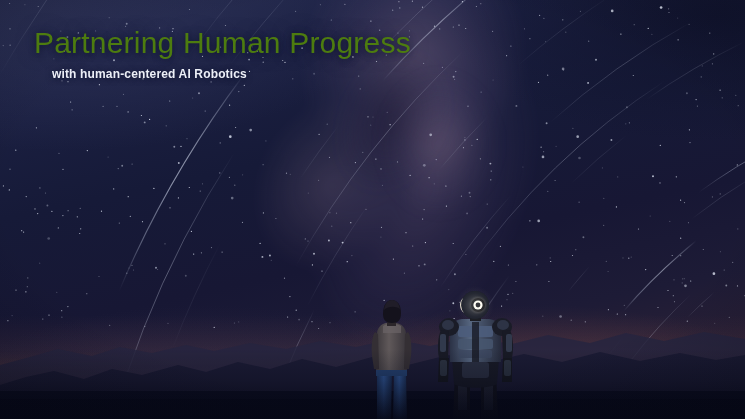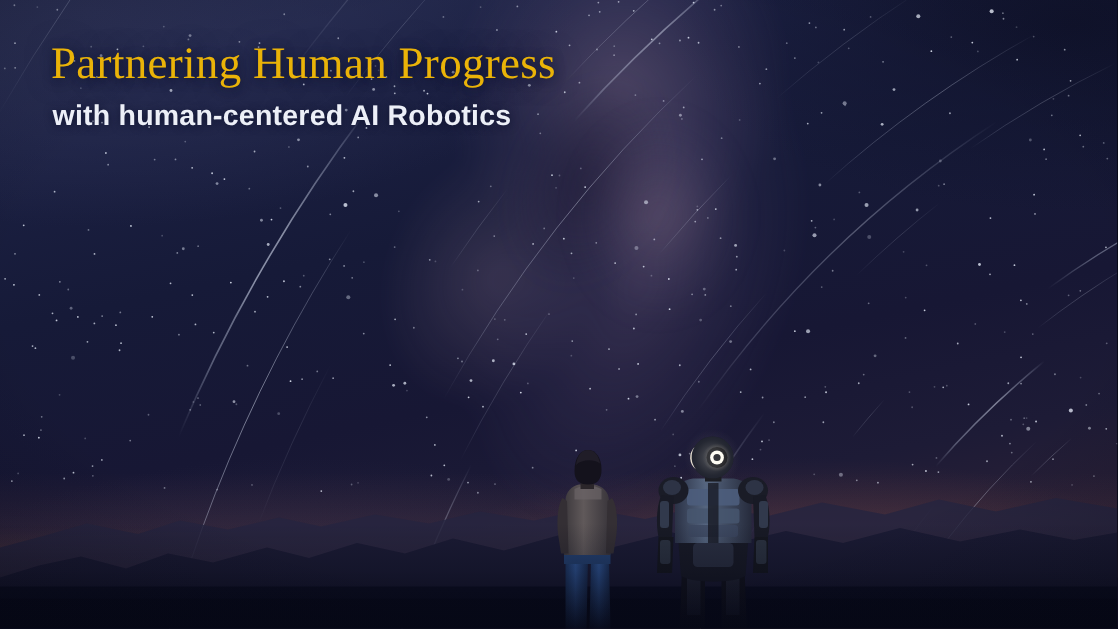--- a/index.html
+++ b/index.html
@@ -110,11 +110,11 @@
   }
   .title {
     margin: 0;
-    font-family: Liberation Serif, serif;
+    font-family: Liberation Sans, sans-serif;
     font-size: 30px;
     font-weight: 400;
     letter-spacing: 0.2px;
-    color: #eab308;
+    color: #4d7c0f;
     line-height: 1.06;
     text-shadow: 0 1px 7px rgba(10,14,40,0.75), 0 0 18px rgba(18,22,56,0.55);
     white-space: nowrap;

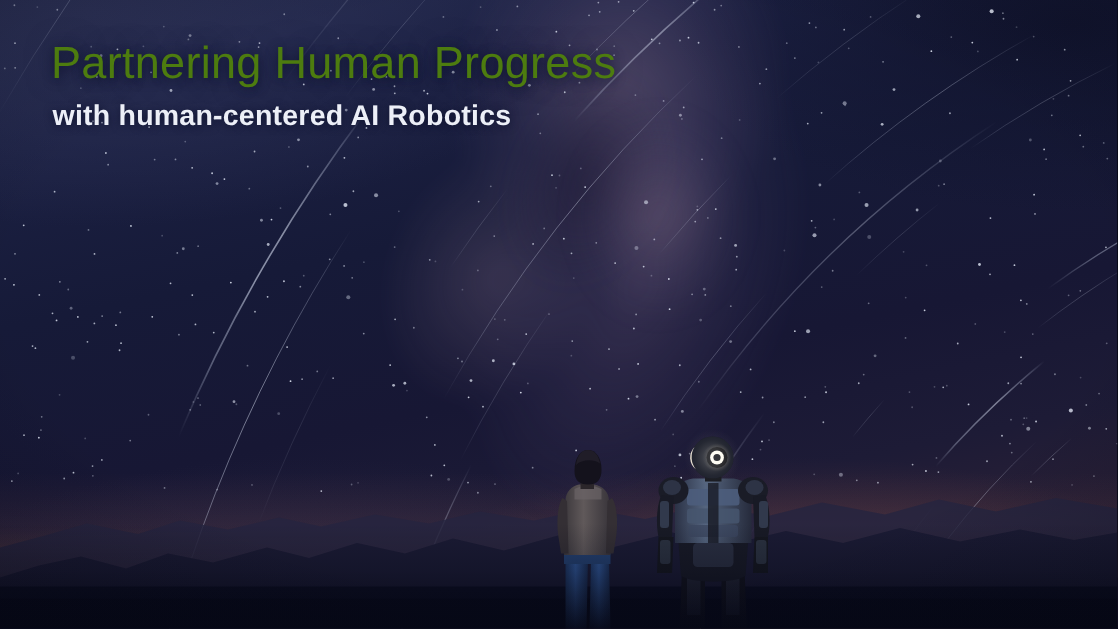--- a/index.html
+++ b/index.html
@@ -120,9 +120,9 @@
     white-space: nowrap;
   }
   .subtitle {
-    margin: 8px 0 0 1px;
+    margin: 8px 0 0 18px;
     font-family: "Liberation Sans", sans-serif;
-    font-size: 19px;
+    font-size: 12px;
     font-weight: 700;
     letter-spacing: 0.15px;
     color: #eceff7;

